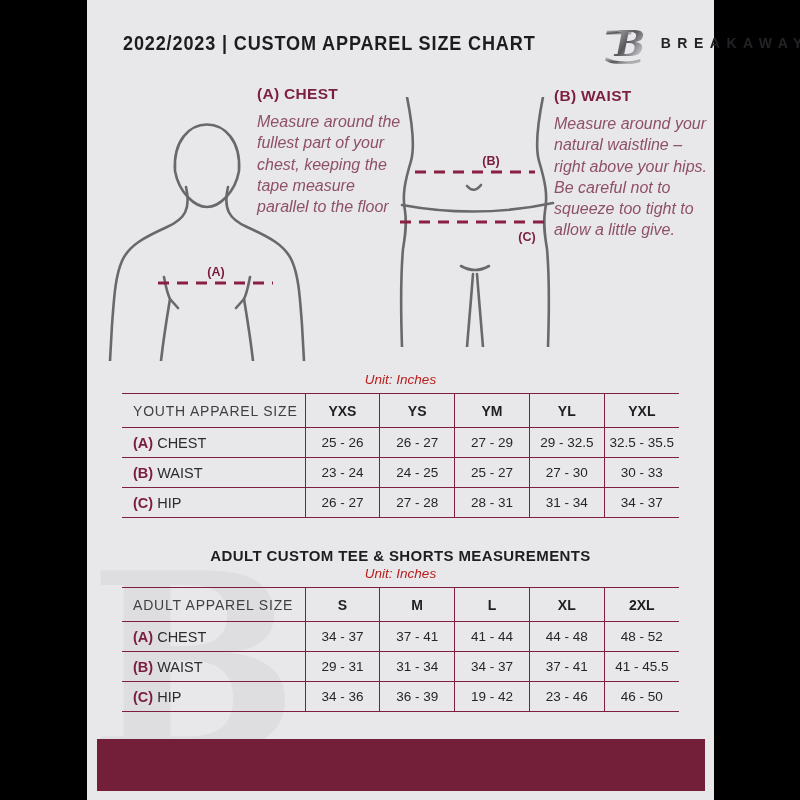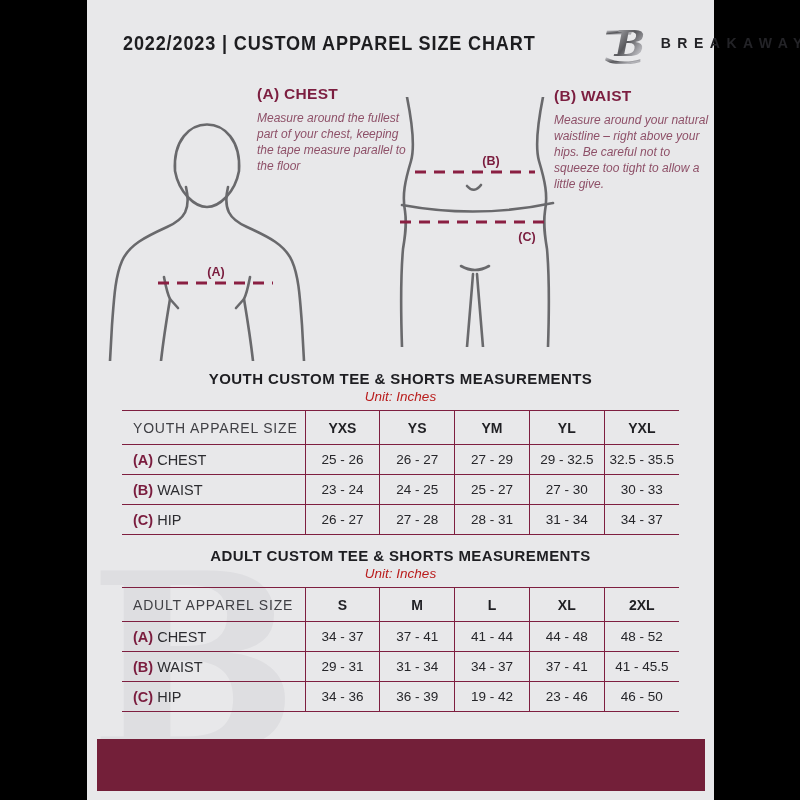--- a/index.html
+++ b/index.html
@@ -27,7 +27,7 @@
   .svg-label { font-family:"Liberation Sans", sans-serif; font-size:12.5px; font-weight:bold; fill:#7a1c3e; }
   .note { position:absolute; z-index:2; }
   .note h3 { font-size:15.5px; font-weight:bold; letter-spacing:0.3px; color:#7c1e40; }
-  .note p { margin-top:8px; font-size:12px; font-style:italic; line-height:1.33; color:#8e5068; white-space:pre-line; }
+  .note p { margin-top:8px; font-size:16px; font-style:italic; line-height:1.33; color:#8e5068; white-space:pre-line; }
 
   
   .tbl-block { position:absolute; left:35px; width:557px; z-index:2; }

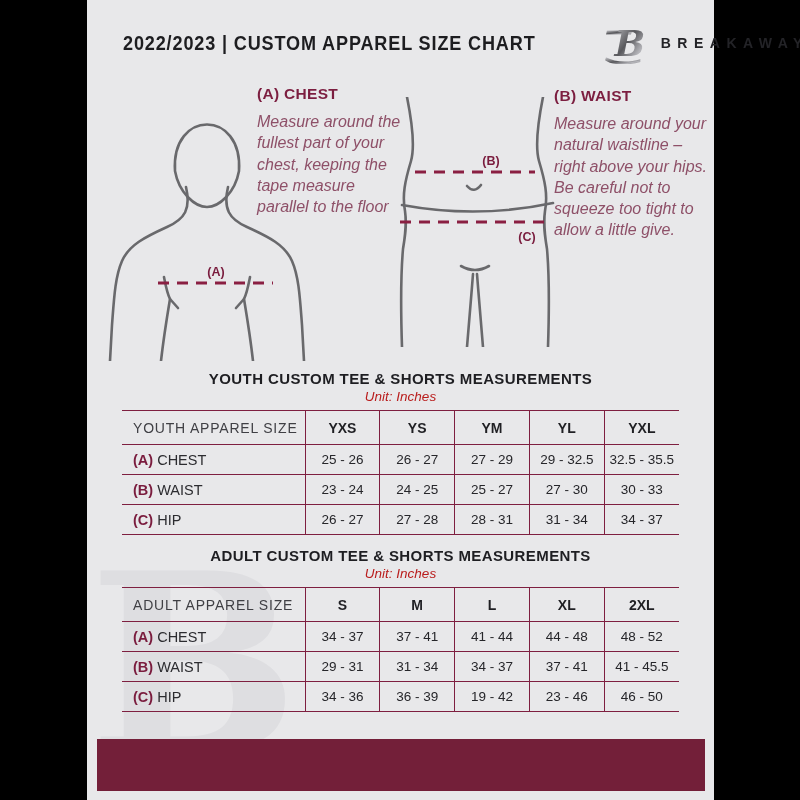--- a/index.html
+++ b/index.html
@@ -117,7 +117,6 @@
     </div>
 
     <div class="tbl-block" style="top:370px;">
-      <div class="tbl-title">YOUTH CUSTOM TEE &amp; SHORTS MEASUREMENTS</div>
       <div class="tbl-sub">Unit: Inches</div>
       <table>
         <thead>

